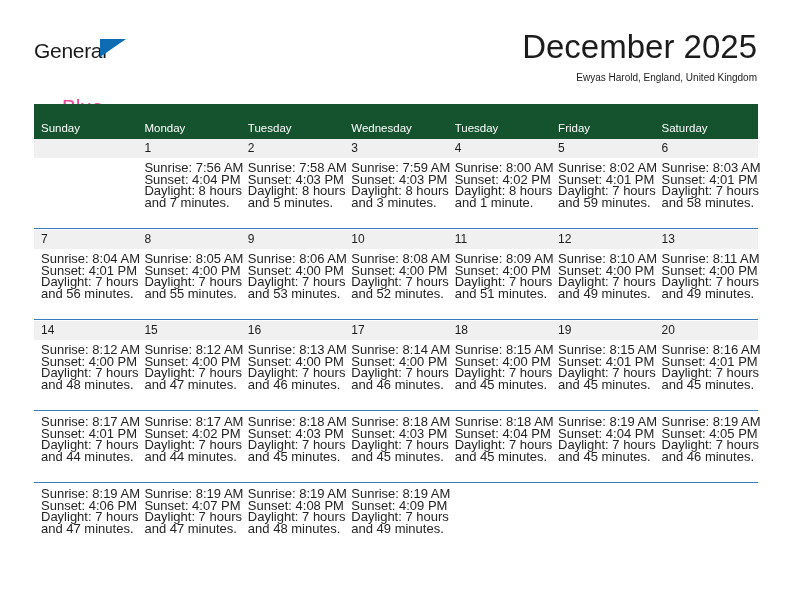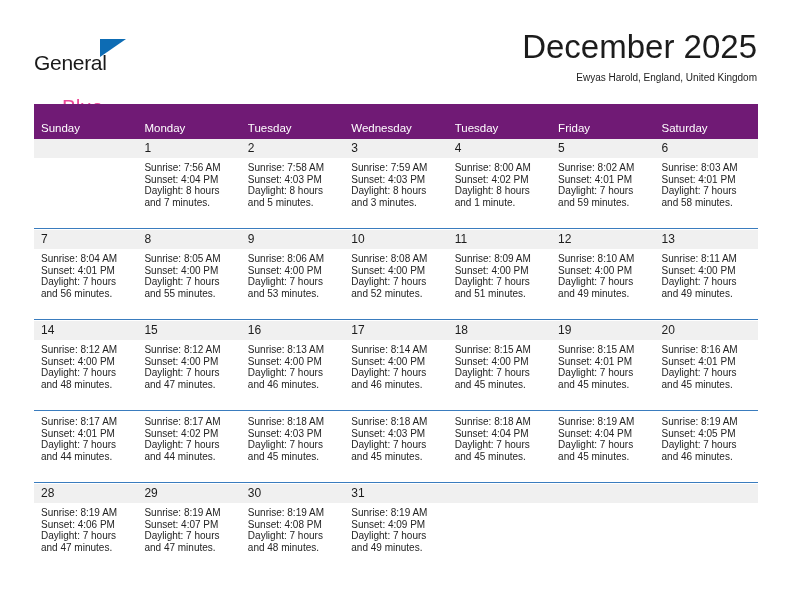--- a/index.html
+++ b/index.html
@@ -40,7 +40,7 @@
   .logo-general {
     position: absolute;
     left: 0;
-    top: 16px;
+    top: 4px;
     font-size: 21px;
     letter-spacing: -0.3px;
     color: #1a1a1a;

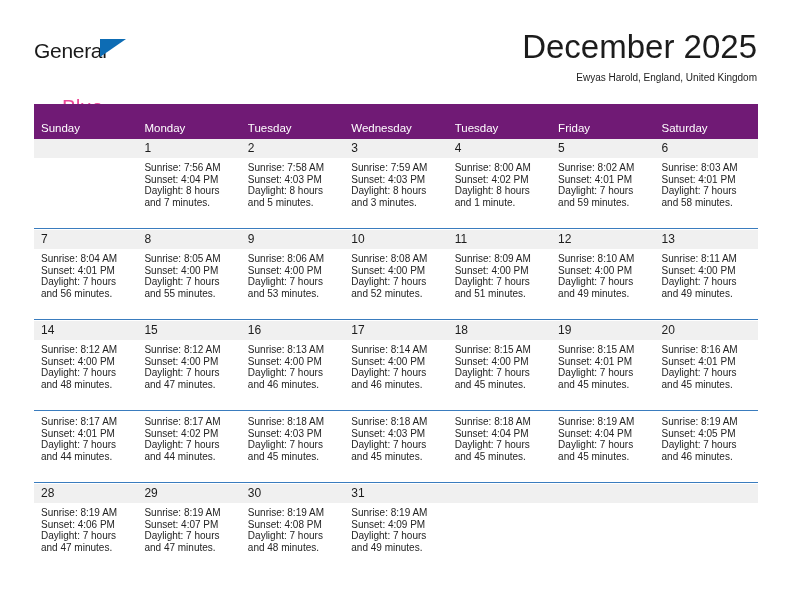--- a/index.html
+++ b/index.html
@@ -109,7 +109,7 @@
   table.cal col { width: 103.43px; }
 
   thead th {
-    background: #701a75;
+    background: #14532d;
     color: #ffffff;
     font-size: 11.5px;
     font-weight: normal;

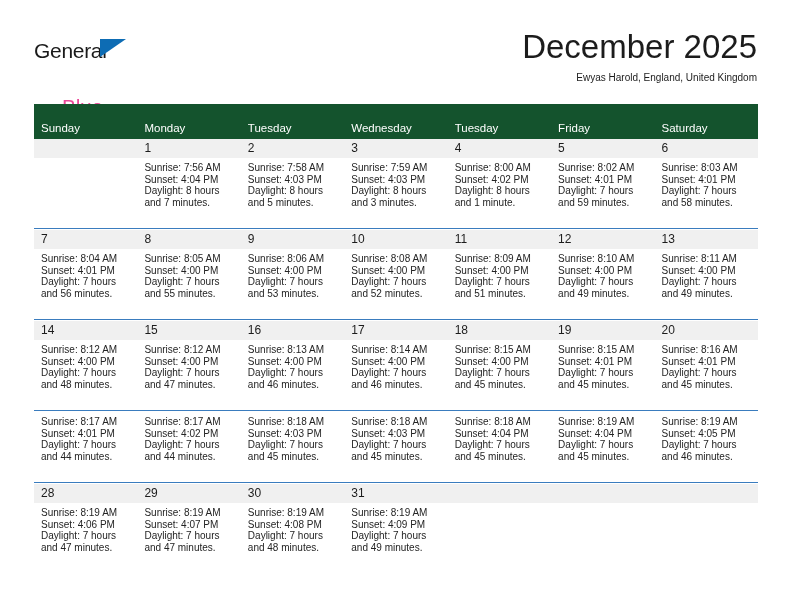--- a/index.html
+++ b/index.html
@@ -133,7 +133,7 @@
 
   tbody tr.detail-row td {
     background: #ffffff;
-    font-size: 10px;
+    font-size: 13px;
     color: #242424;
     padding: 4px 5px 6px 7px;
     height: 70px;

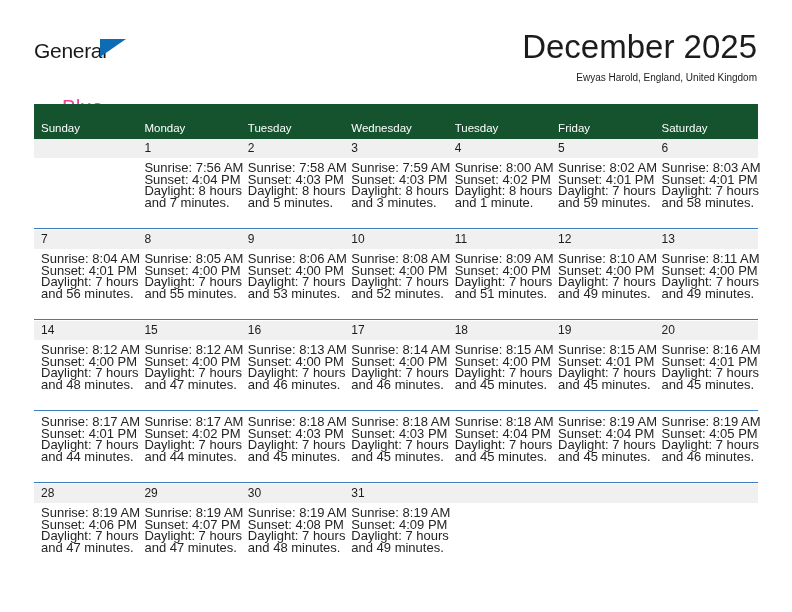--- a/index.html
+++ b/index.html
@@ -407,44 +407,35 @@
           <tr class="sep-row">
             <td colspan="7"></td>
           </tr>
-          <tr class="daynum-row">
-            <td>28</td>
-            <td>29</td>
-            <td>30</td>
-            <td>31</td>
+          <tr class="detail-row">
+            <td>
+              <span class="ln">Sunrise: 8:19 AM</span>
+              <span class="ln">Sunset: 4:06 PM</span>
+              <span class="ln">Daylight: 7 hours</span>
+              <span class="ln">and 47 minutes.</span>
+            </td>
+            <td>
+              <span class="ln">Sunrise: 8:19 AM</span>
+              <span class="ln">Sunset: 4:07 PM</span>
+              <span class="ln">Daylight: 7 hours</span>
+              <span class="ln">and 47 minutes.</span>
+            </td>
+            <td>
+              <span class="ln">Sunrise: 8:19 AM</span>
+              <span class="ln">Sunset: 4:08 PM</span>
+              <span class="ln">Daylight: 7 hours</span>
+              <span class="ln">and 48 minutes.</span>
+            </td>
+            <td>
+              <span class="ln">Sunrise: 8:19 AM</span>
+              <span class="ln">Sunset: 4:09 PM</span>
+              <span class="ln">Daylight: 7 hours</span>
+              <span class="ln">and 49 minutes.</span>
+            </td>
             <td class="empty"></td>
             <td class="empty"></td>
             <td class="empty"></td>
           </tr>
-          <tr class="detail-row">
-            <td>
-              <span class="ln">Sunrise: 8:19 AM</span>
-              <span class="ln">Sunset: 4:06 PM</span>
-              <span class="ln">Daylight: 7 hours</span>
-              <span class="ln">and 47 minutes.</span>
-            </td>
-            <td>
-              <span class="ln">Sunrise: 8:19 AM</span>
-              <span class="ln">Sunset: 4:07 PM</span>
-              <span class="ln">Daylight: 7 hours</span>
-              <span class="ln">and 47 minutes.</span>
-            </td>
-            <td>
-              <span class="ln">Sunrise: 8:19 AM</span>
-              <span class="ln">Sunset: 4:08 PM</span>
-              <span class="ln">Daylight: 7 hours</span>
-              <span class="ln">and 48 minutes.</span>
-            </td>
-            <td>
-              <span class="ln">Sunrise: 8:19 AM</span>
-              <span class="ln">Sunset: 4:09 PM</span>
-              <span class="ln">Daylight: 7 hours</span>
-              <span class="ln">and 49 minutes.</span>
-            </td>
-            <td class="empty"></td>
-            <td class="empty"></td>
-            <td class="empty"></td>
-          </tr>
         </tbody>
     </table>
   </div>

